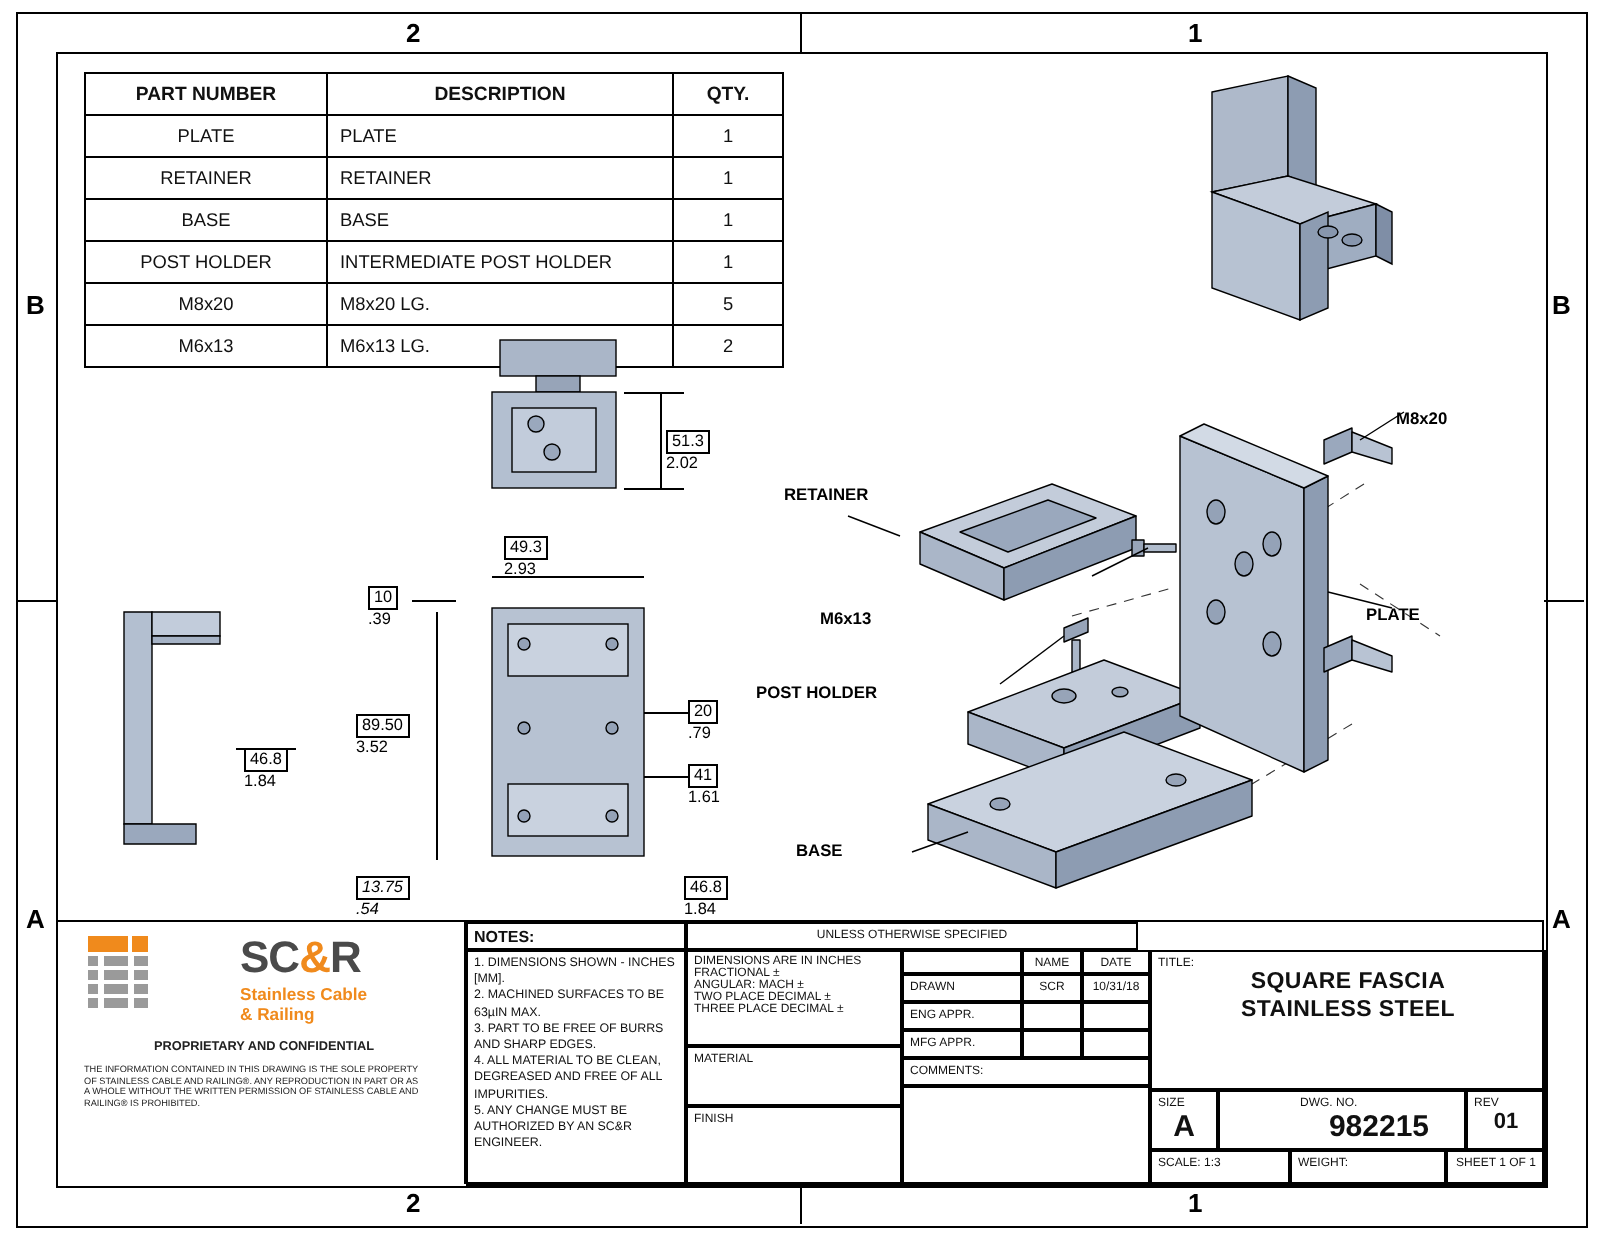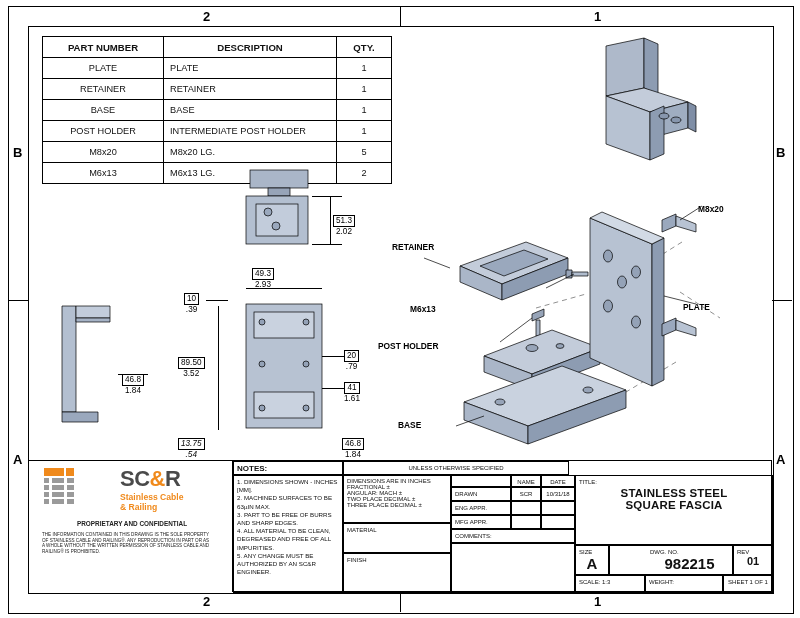--- a/index.html
+++ b/index.html
@@ -23,7 +23,7 @@
 
   
   .lbl{position:absolute;font-size:8.4px;font-weight:bold;color:#000;white-space:nowrap;}
-  .dimbox{position:absolute;font-size:8.2px;line-height:10px;color:#000;text-align:center;white-space:nowrap;}
+  .dimbox{position:absolute;font-size:8.2px;line-height:10px;color:#000;white-space:nowrap;}
   .dimbox .top{border:1px solid #000;padding:0 2px;display:inline-block;}
 
   .ln{position:absolute;background:#000;}

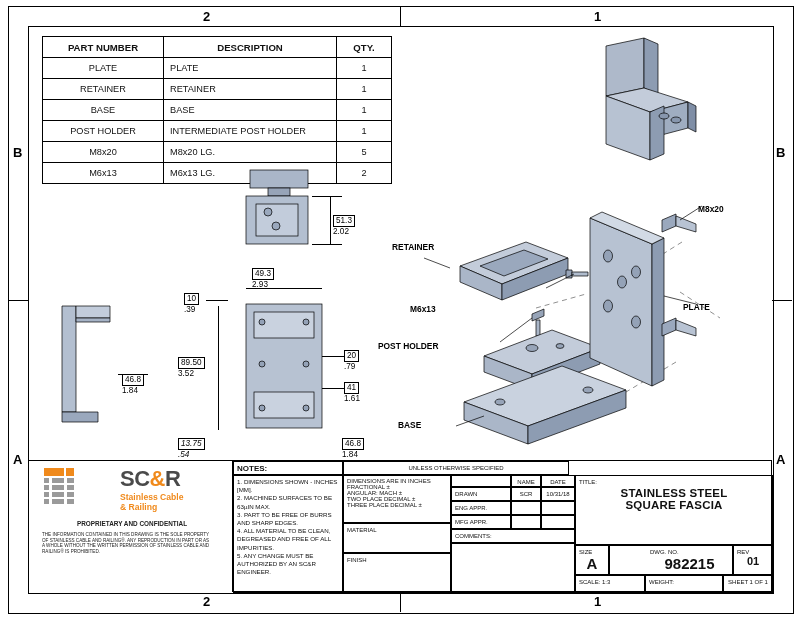--- a/index.html
+++ b/index.html
@@ -392,8 +392,8 @@
 
     <div class="tbcell" style="left:342px;top:14px;width:198px;height:70px;">
       <span class="small">TITLE:</span>
+      <div class="tb-title">SQUARE FASCIA</div>
       <div class="tb-title" style="margin-top:2px;">STAINLESS STEEL</div>
-      <div class="tb-title">SQUARE FASCIA</div>
     </div>
 
     <div class="tbcell" style="left:342px;top:84px;width:34px;height:30px;">

